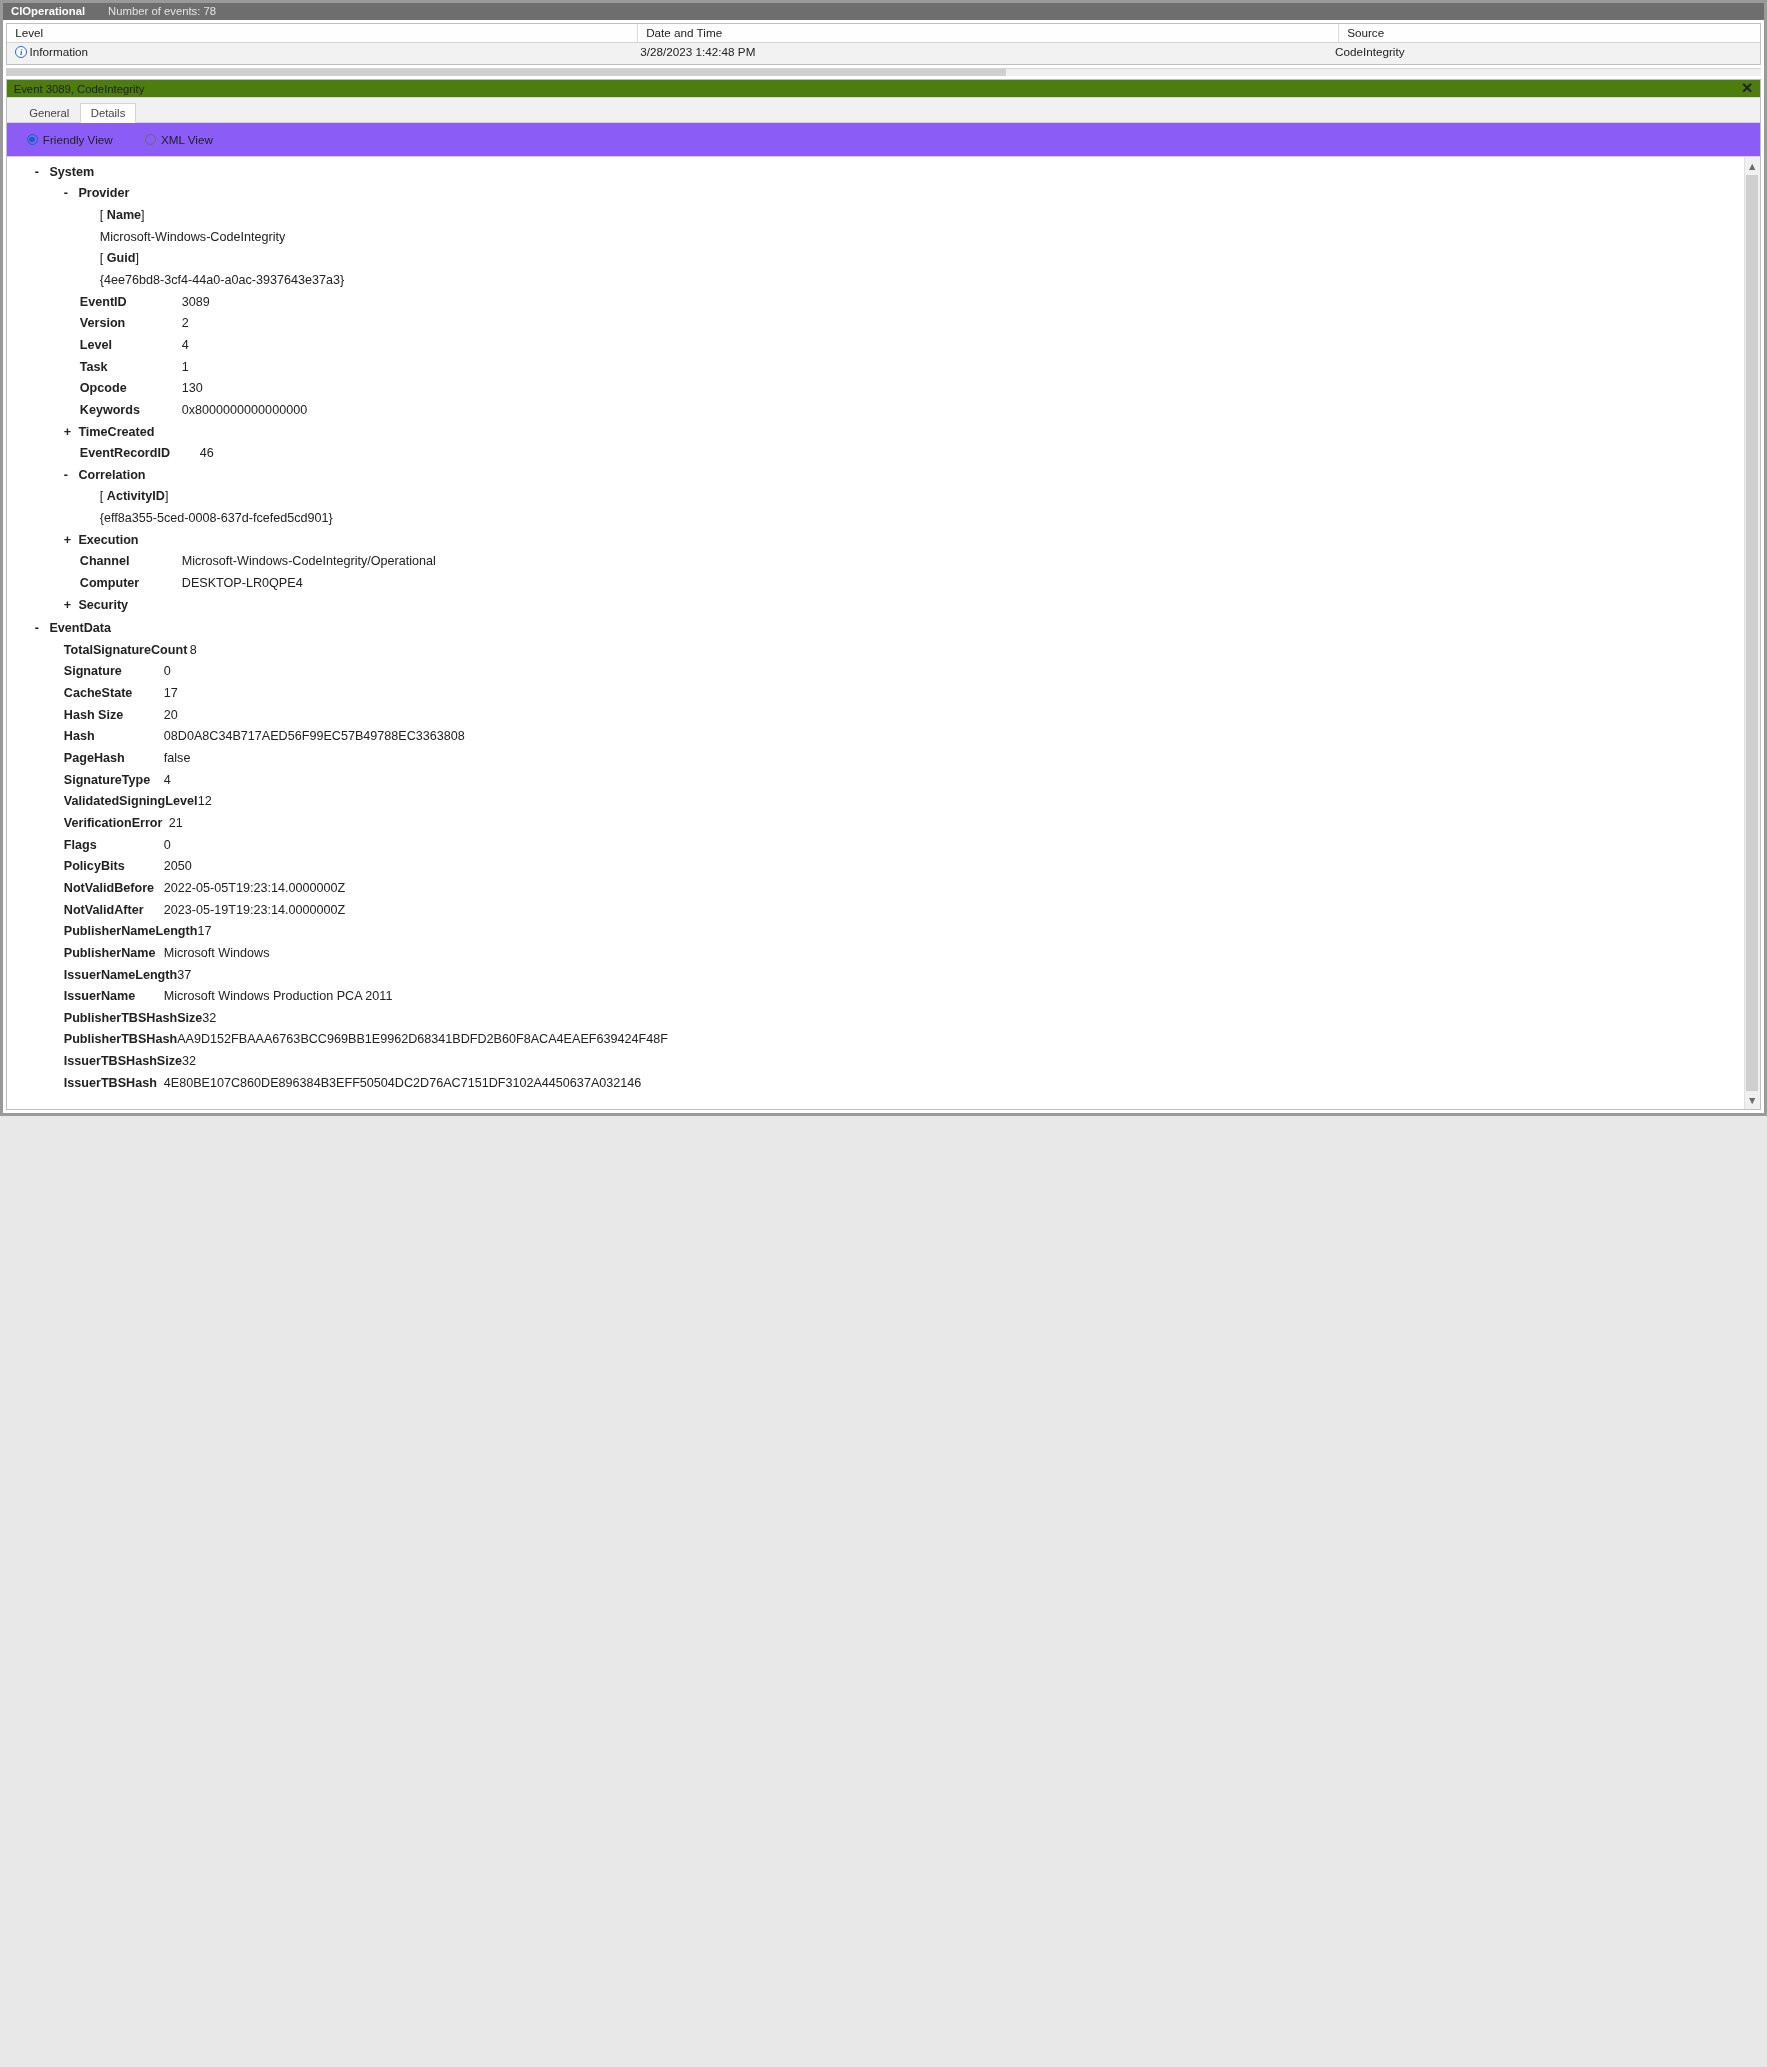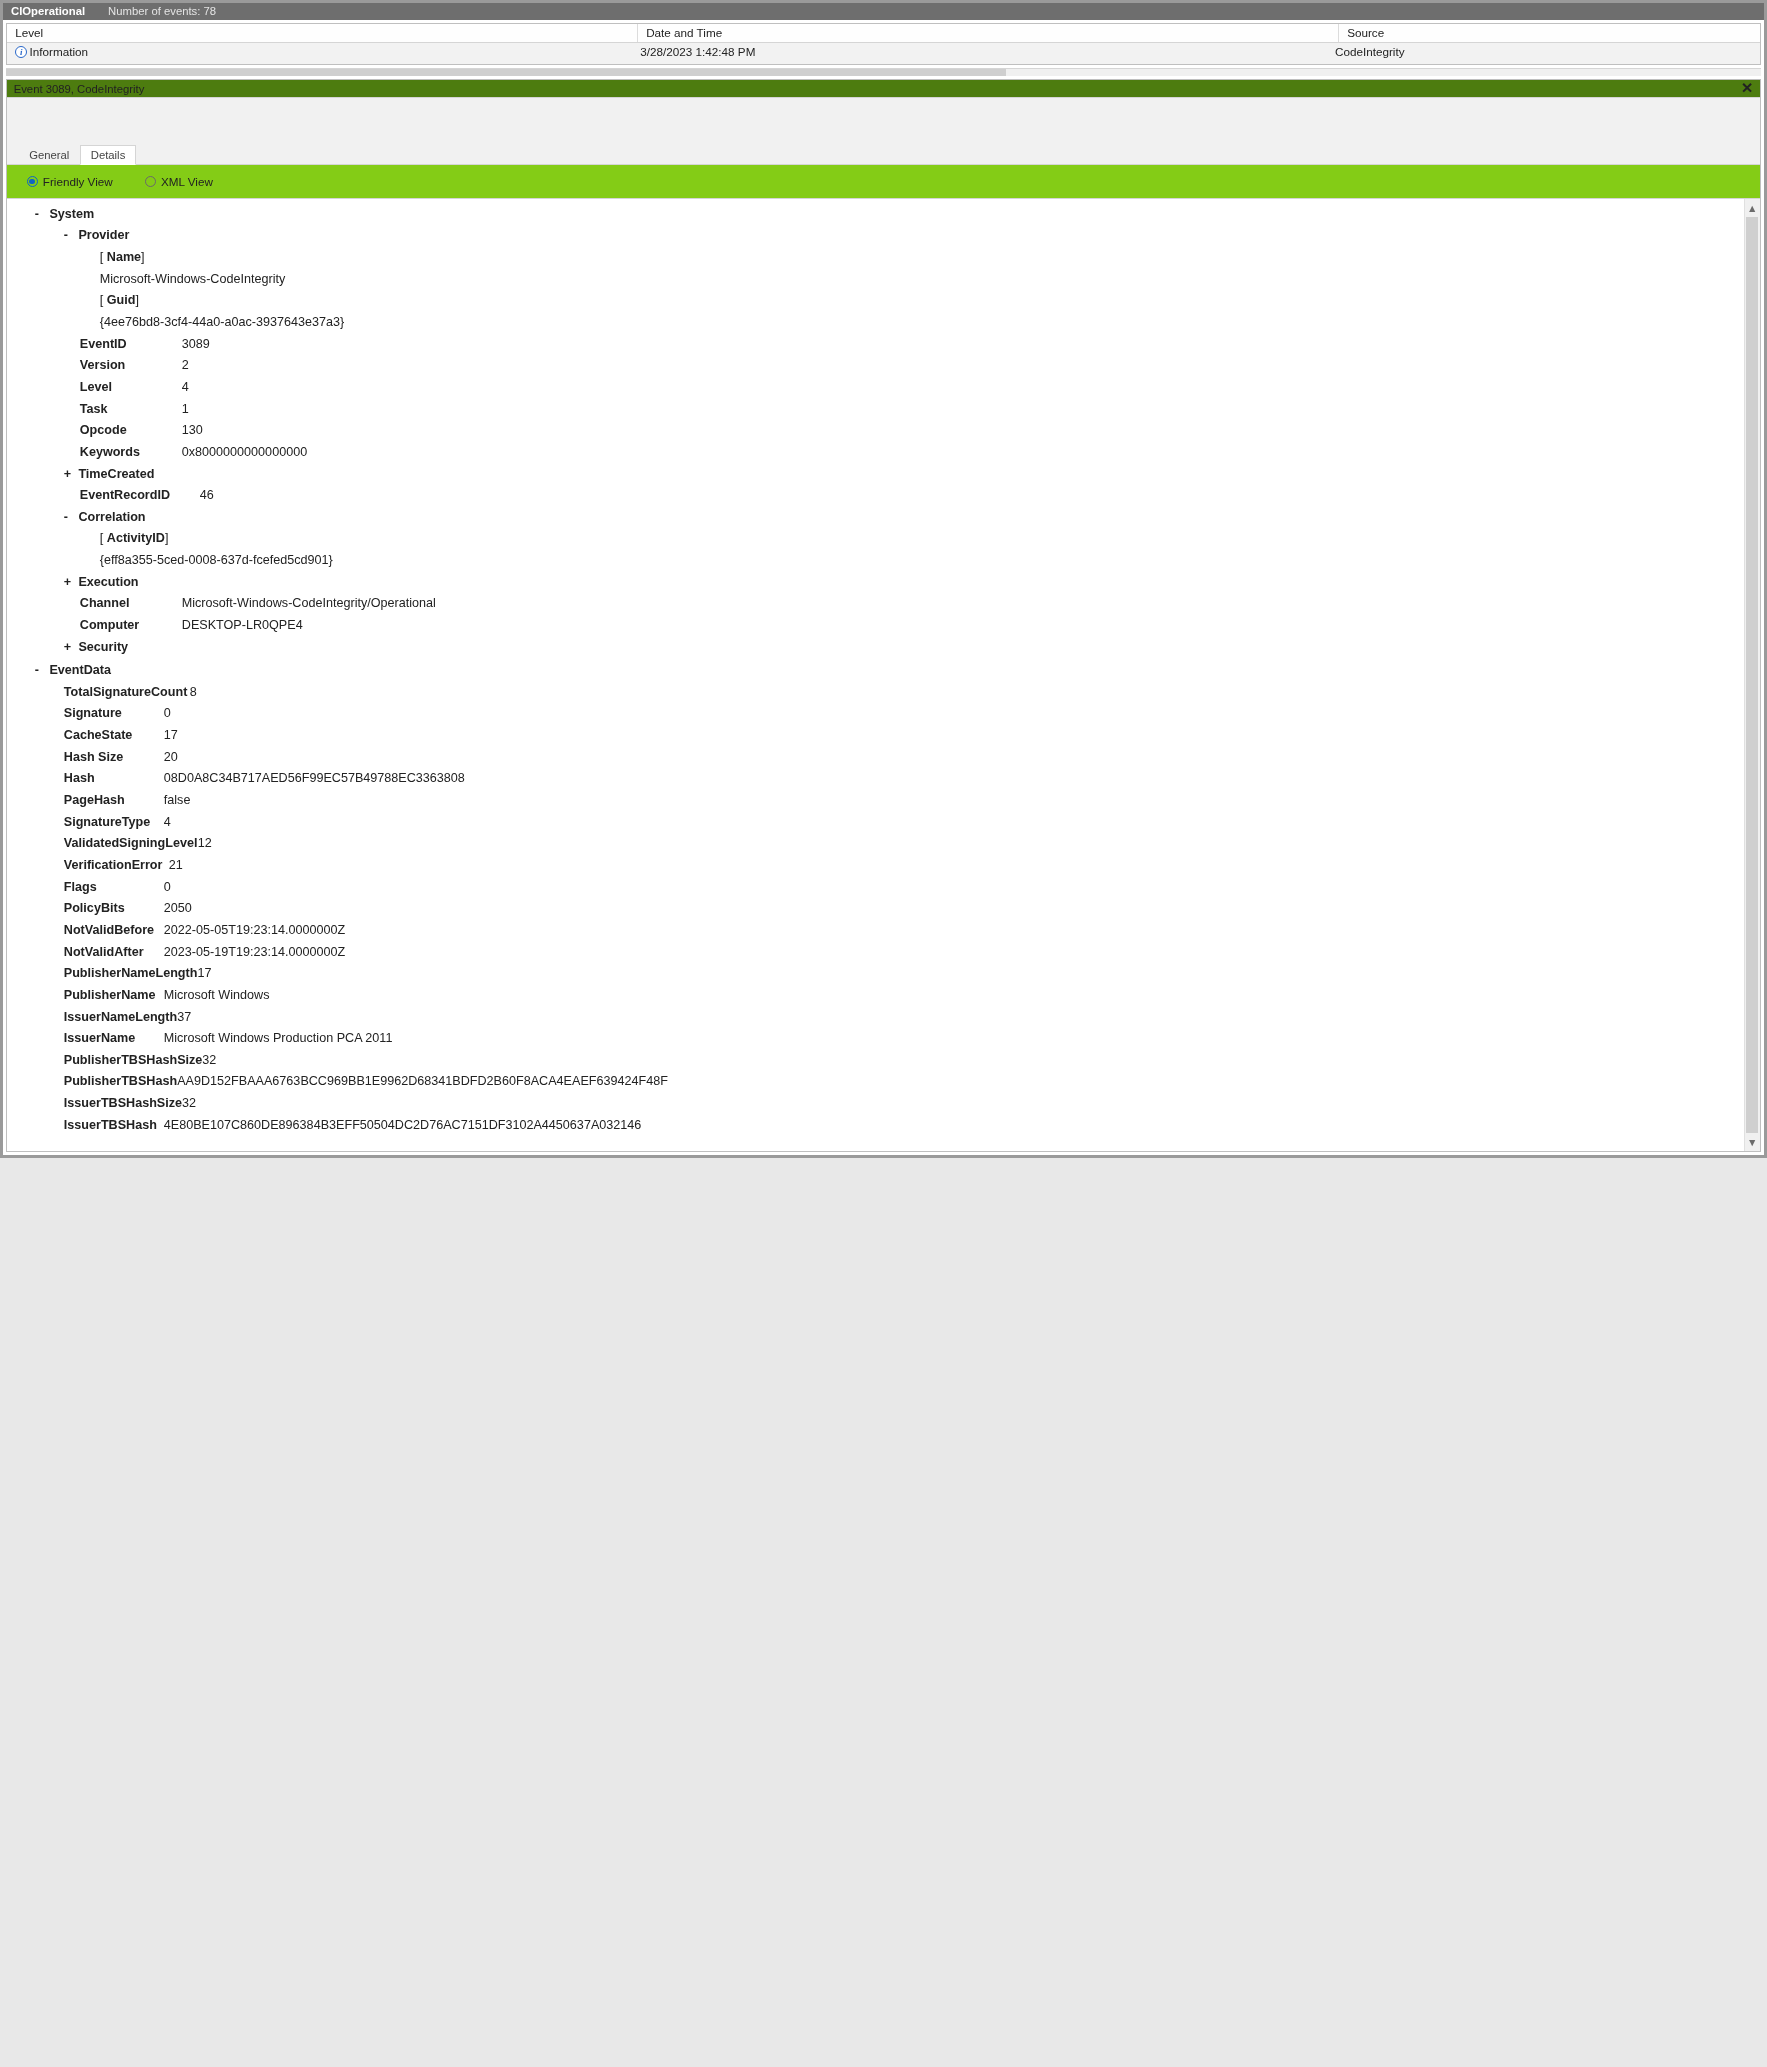--- a/index.html
+++ b/index.html
@@ -99,7 +99,6 @@
     color: #444;
     position: relative;
     bottom: -0.8px;
-    margin-top: 42px;
   }
   .tab.active {
     background: #fff;

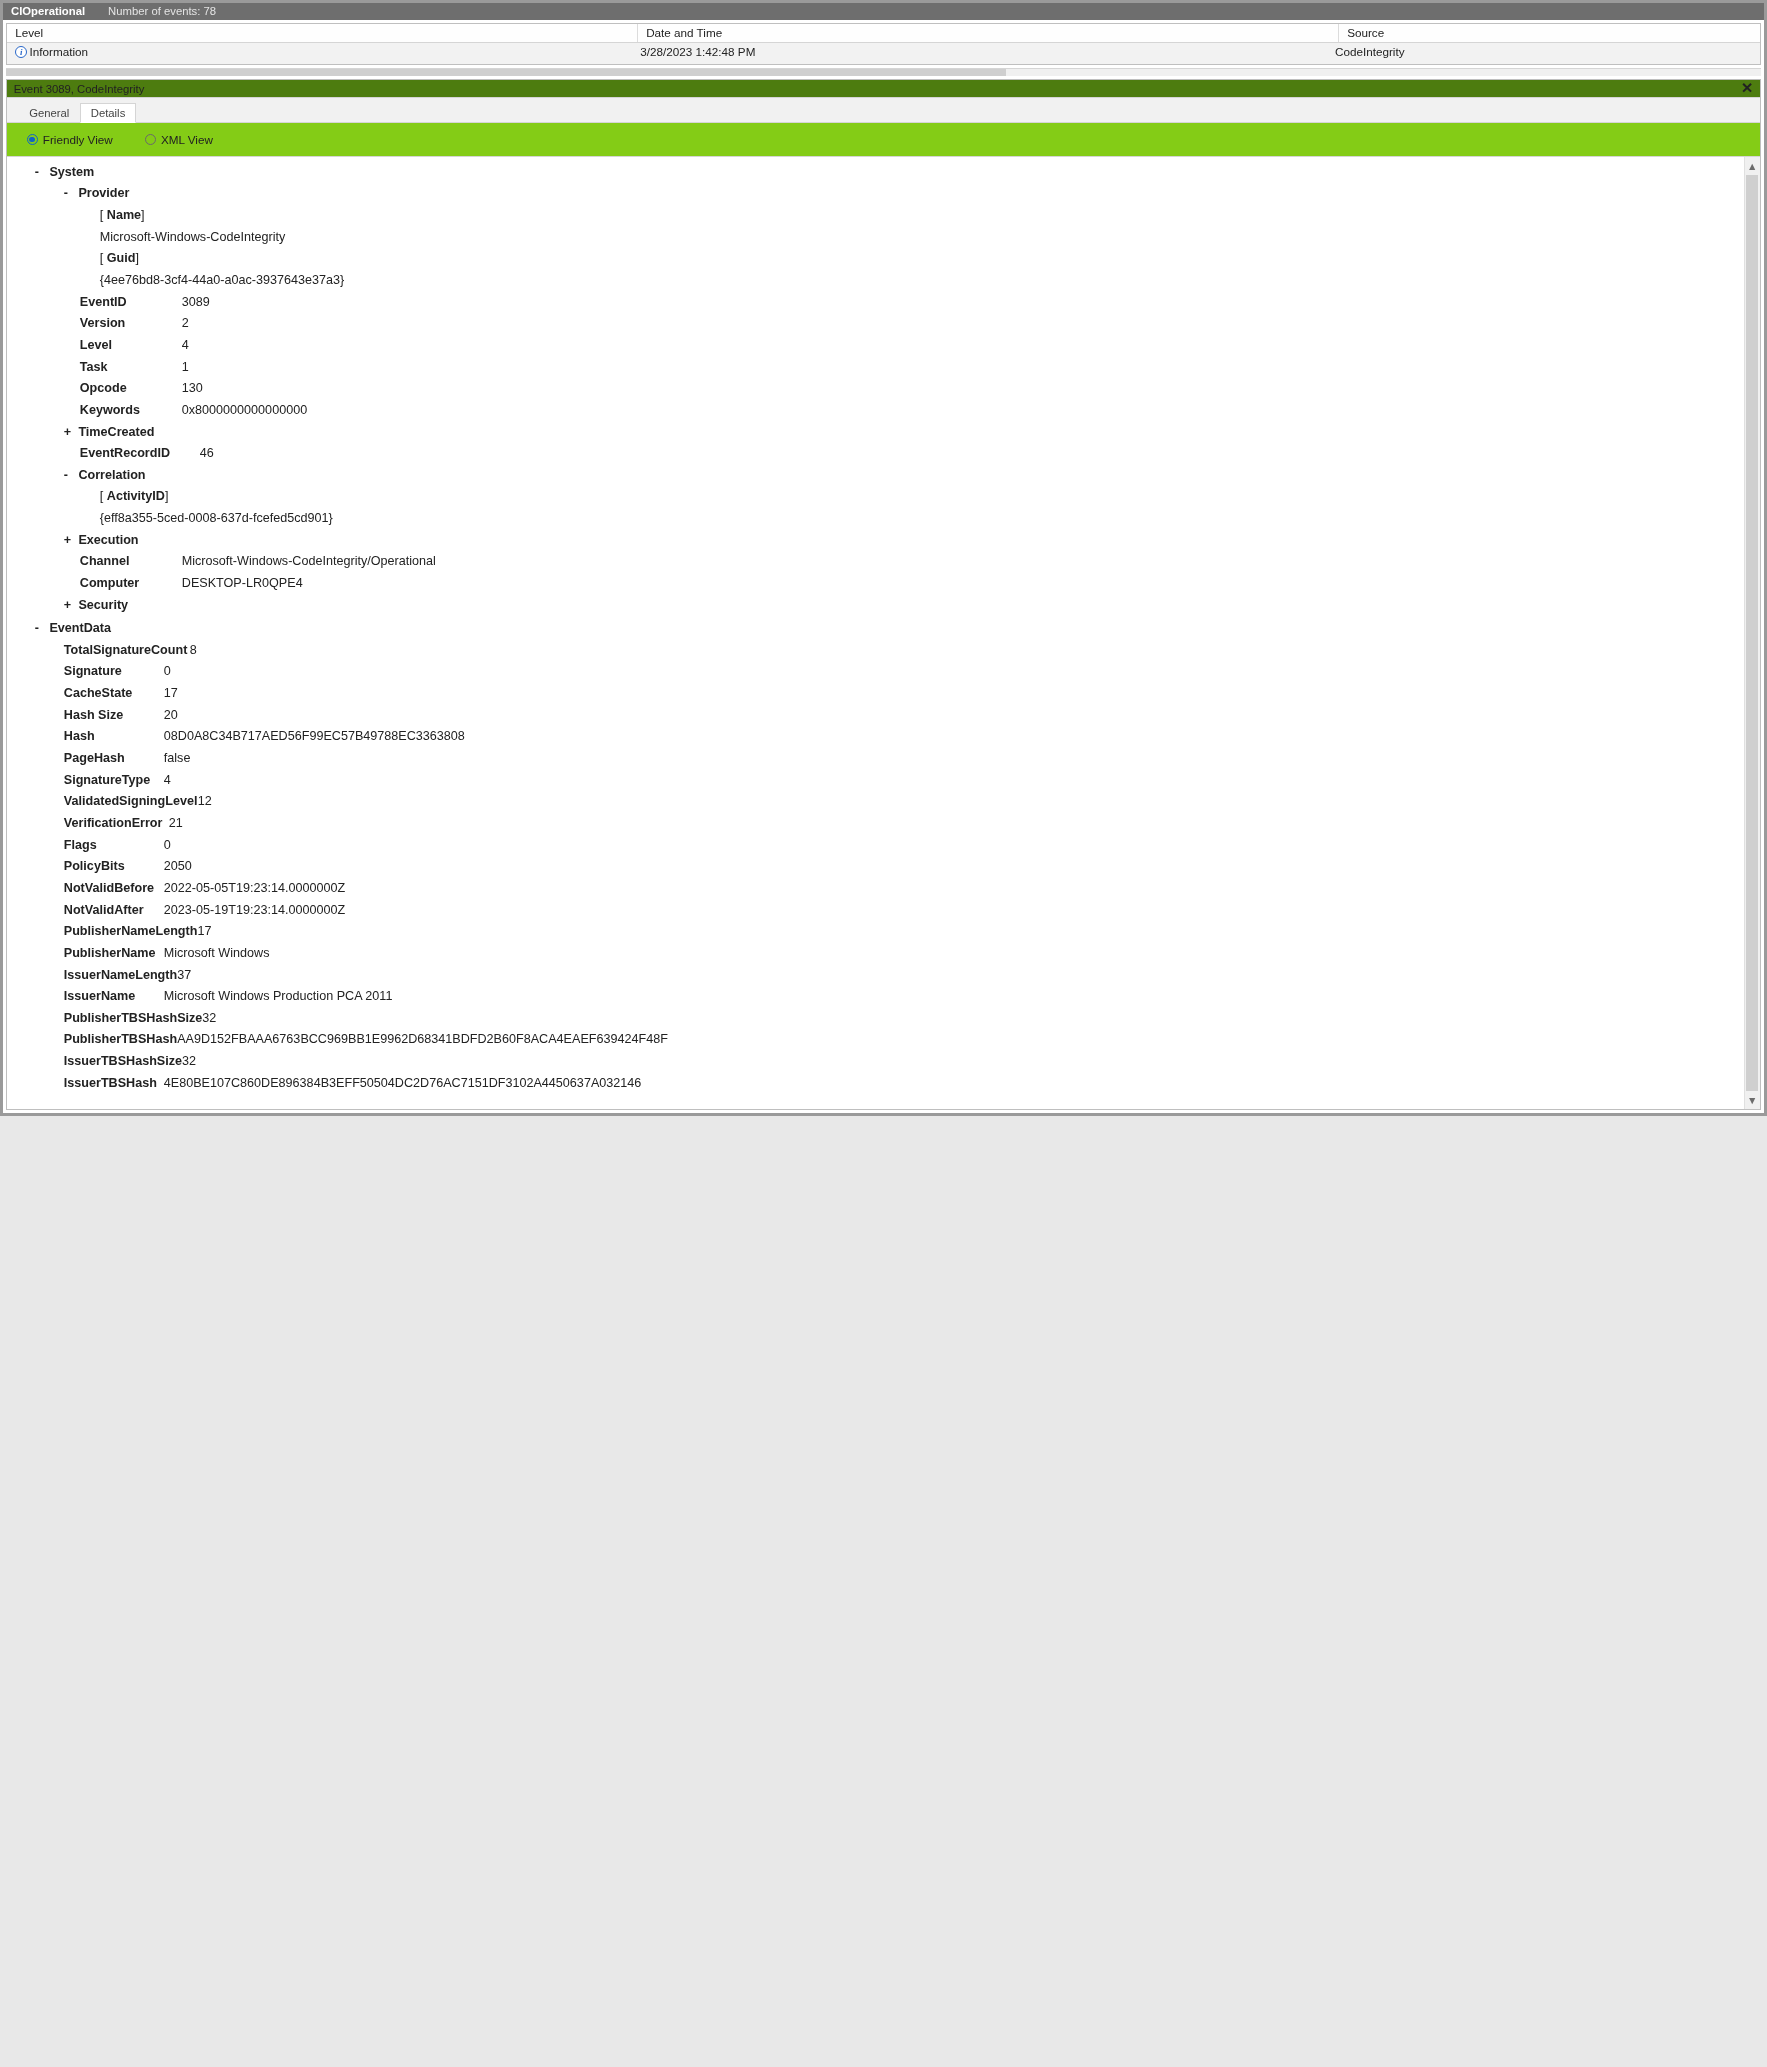--- a/index.html
+++ b/index.html
@@ -108,7 +108,7 @@
   .viewmode {
     display: flex; gap: 32px;
     padding: 9.7px 19.4px;
-    background: #84cc16;
+    background: #8b5cf6;
     border-bottom: 0.8px solid #d5d5d5;
     align-items: center;
     font-size: 11.7px;

